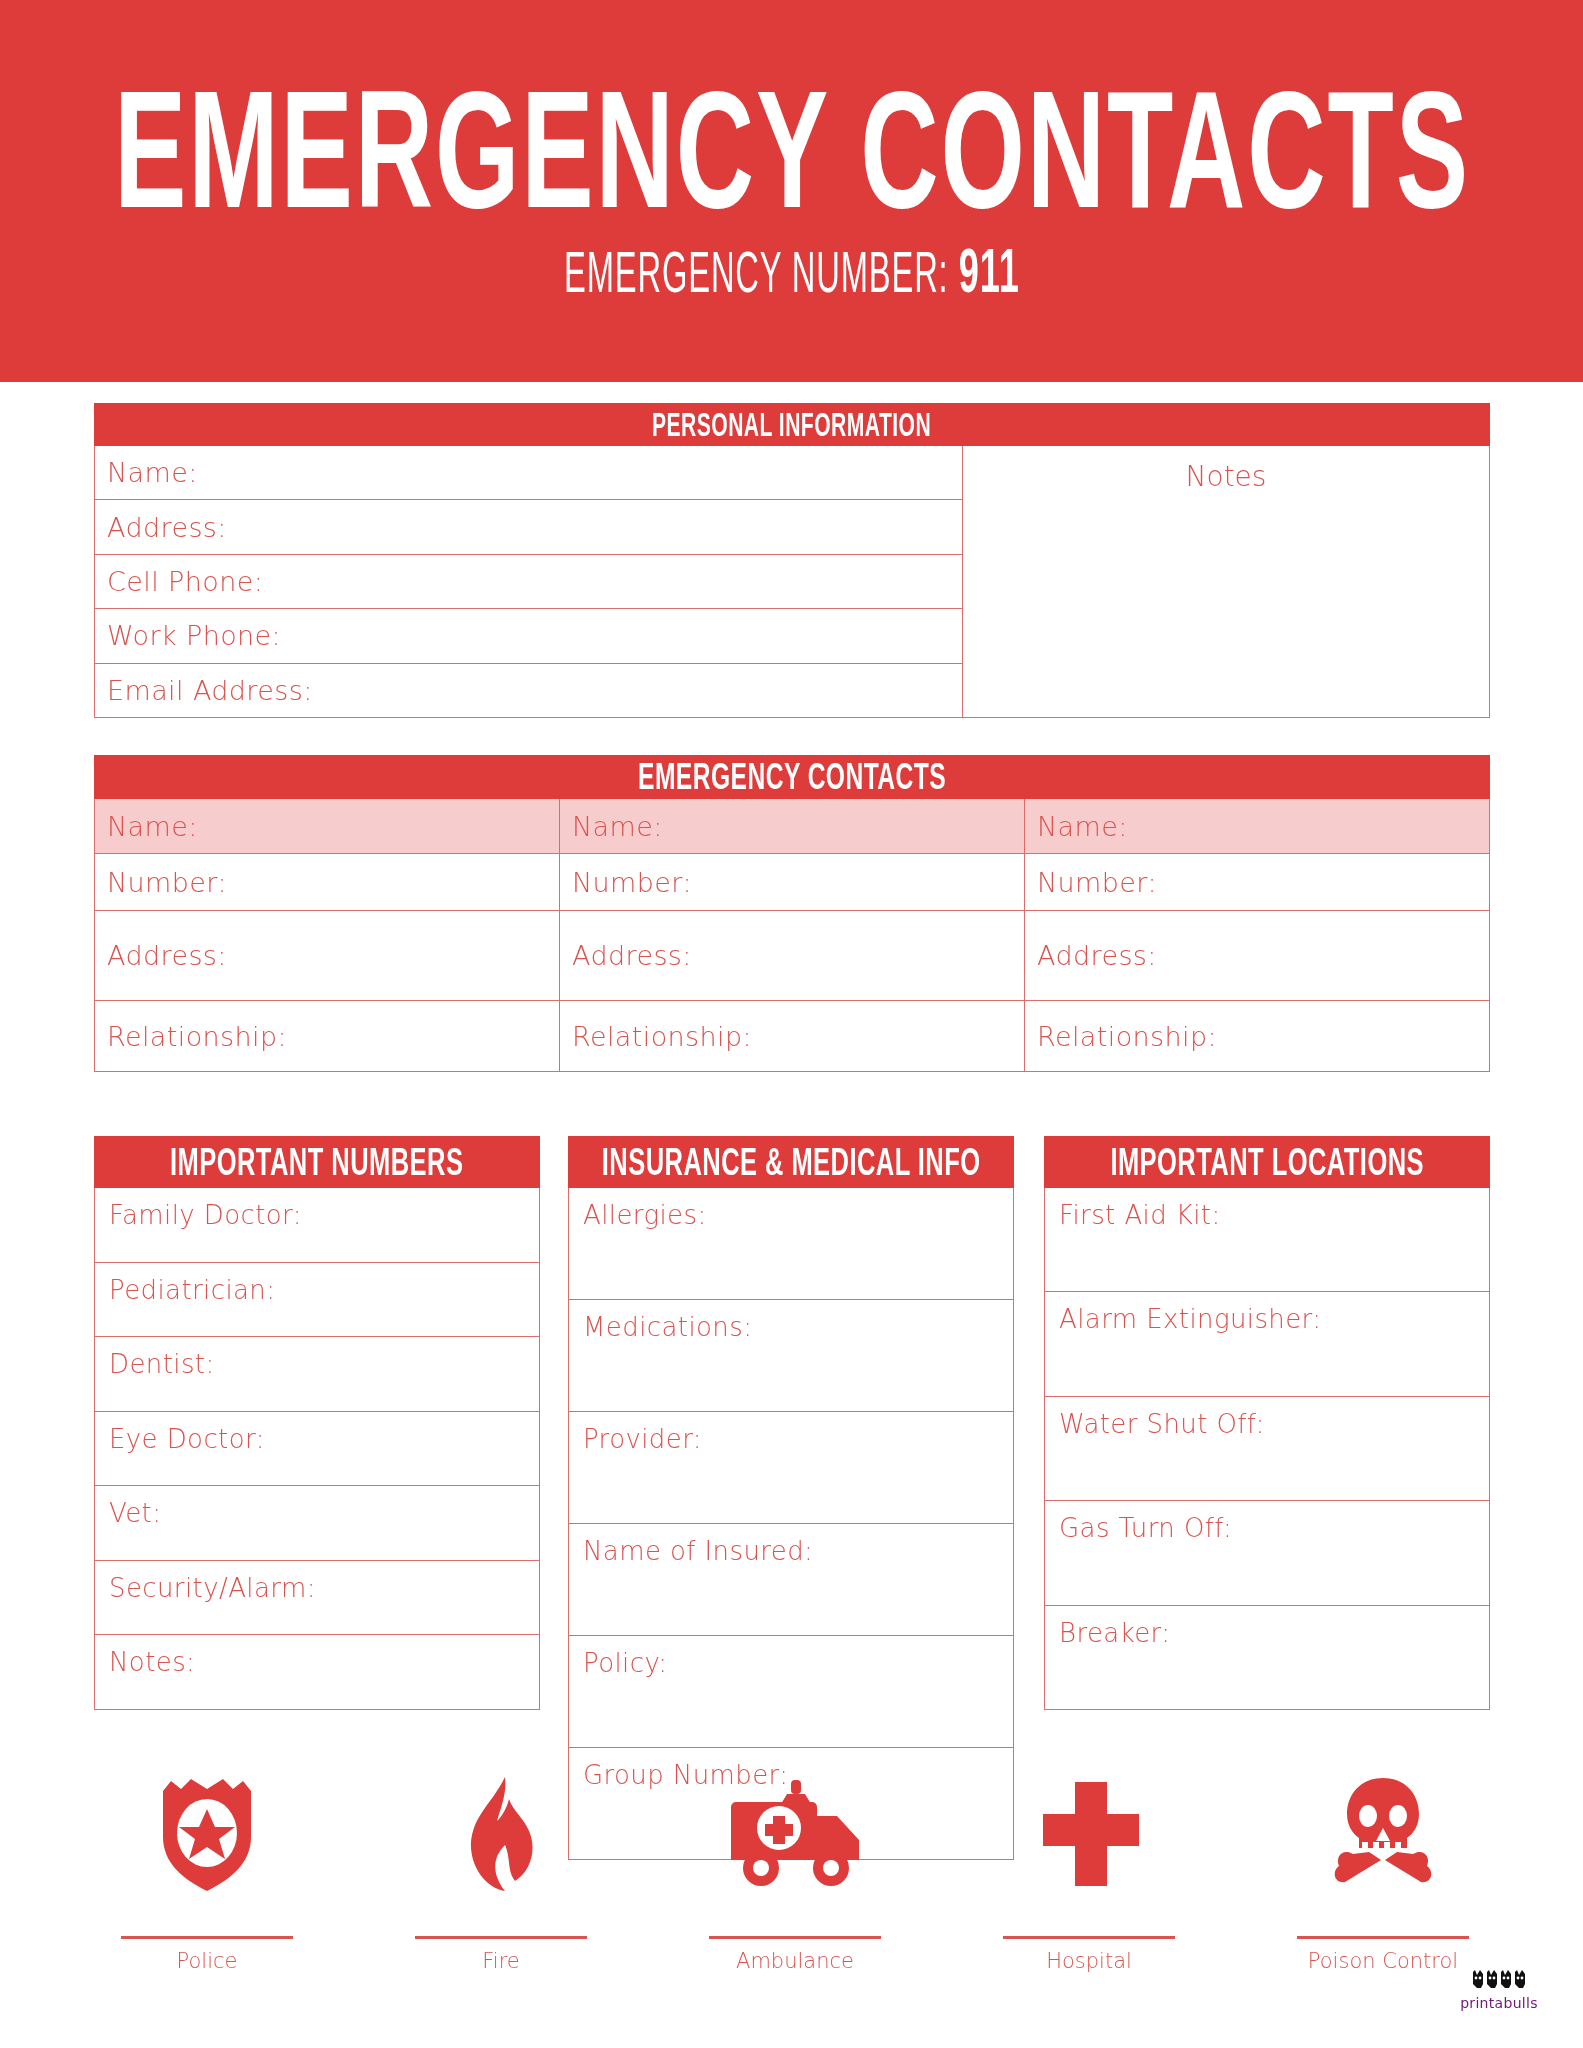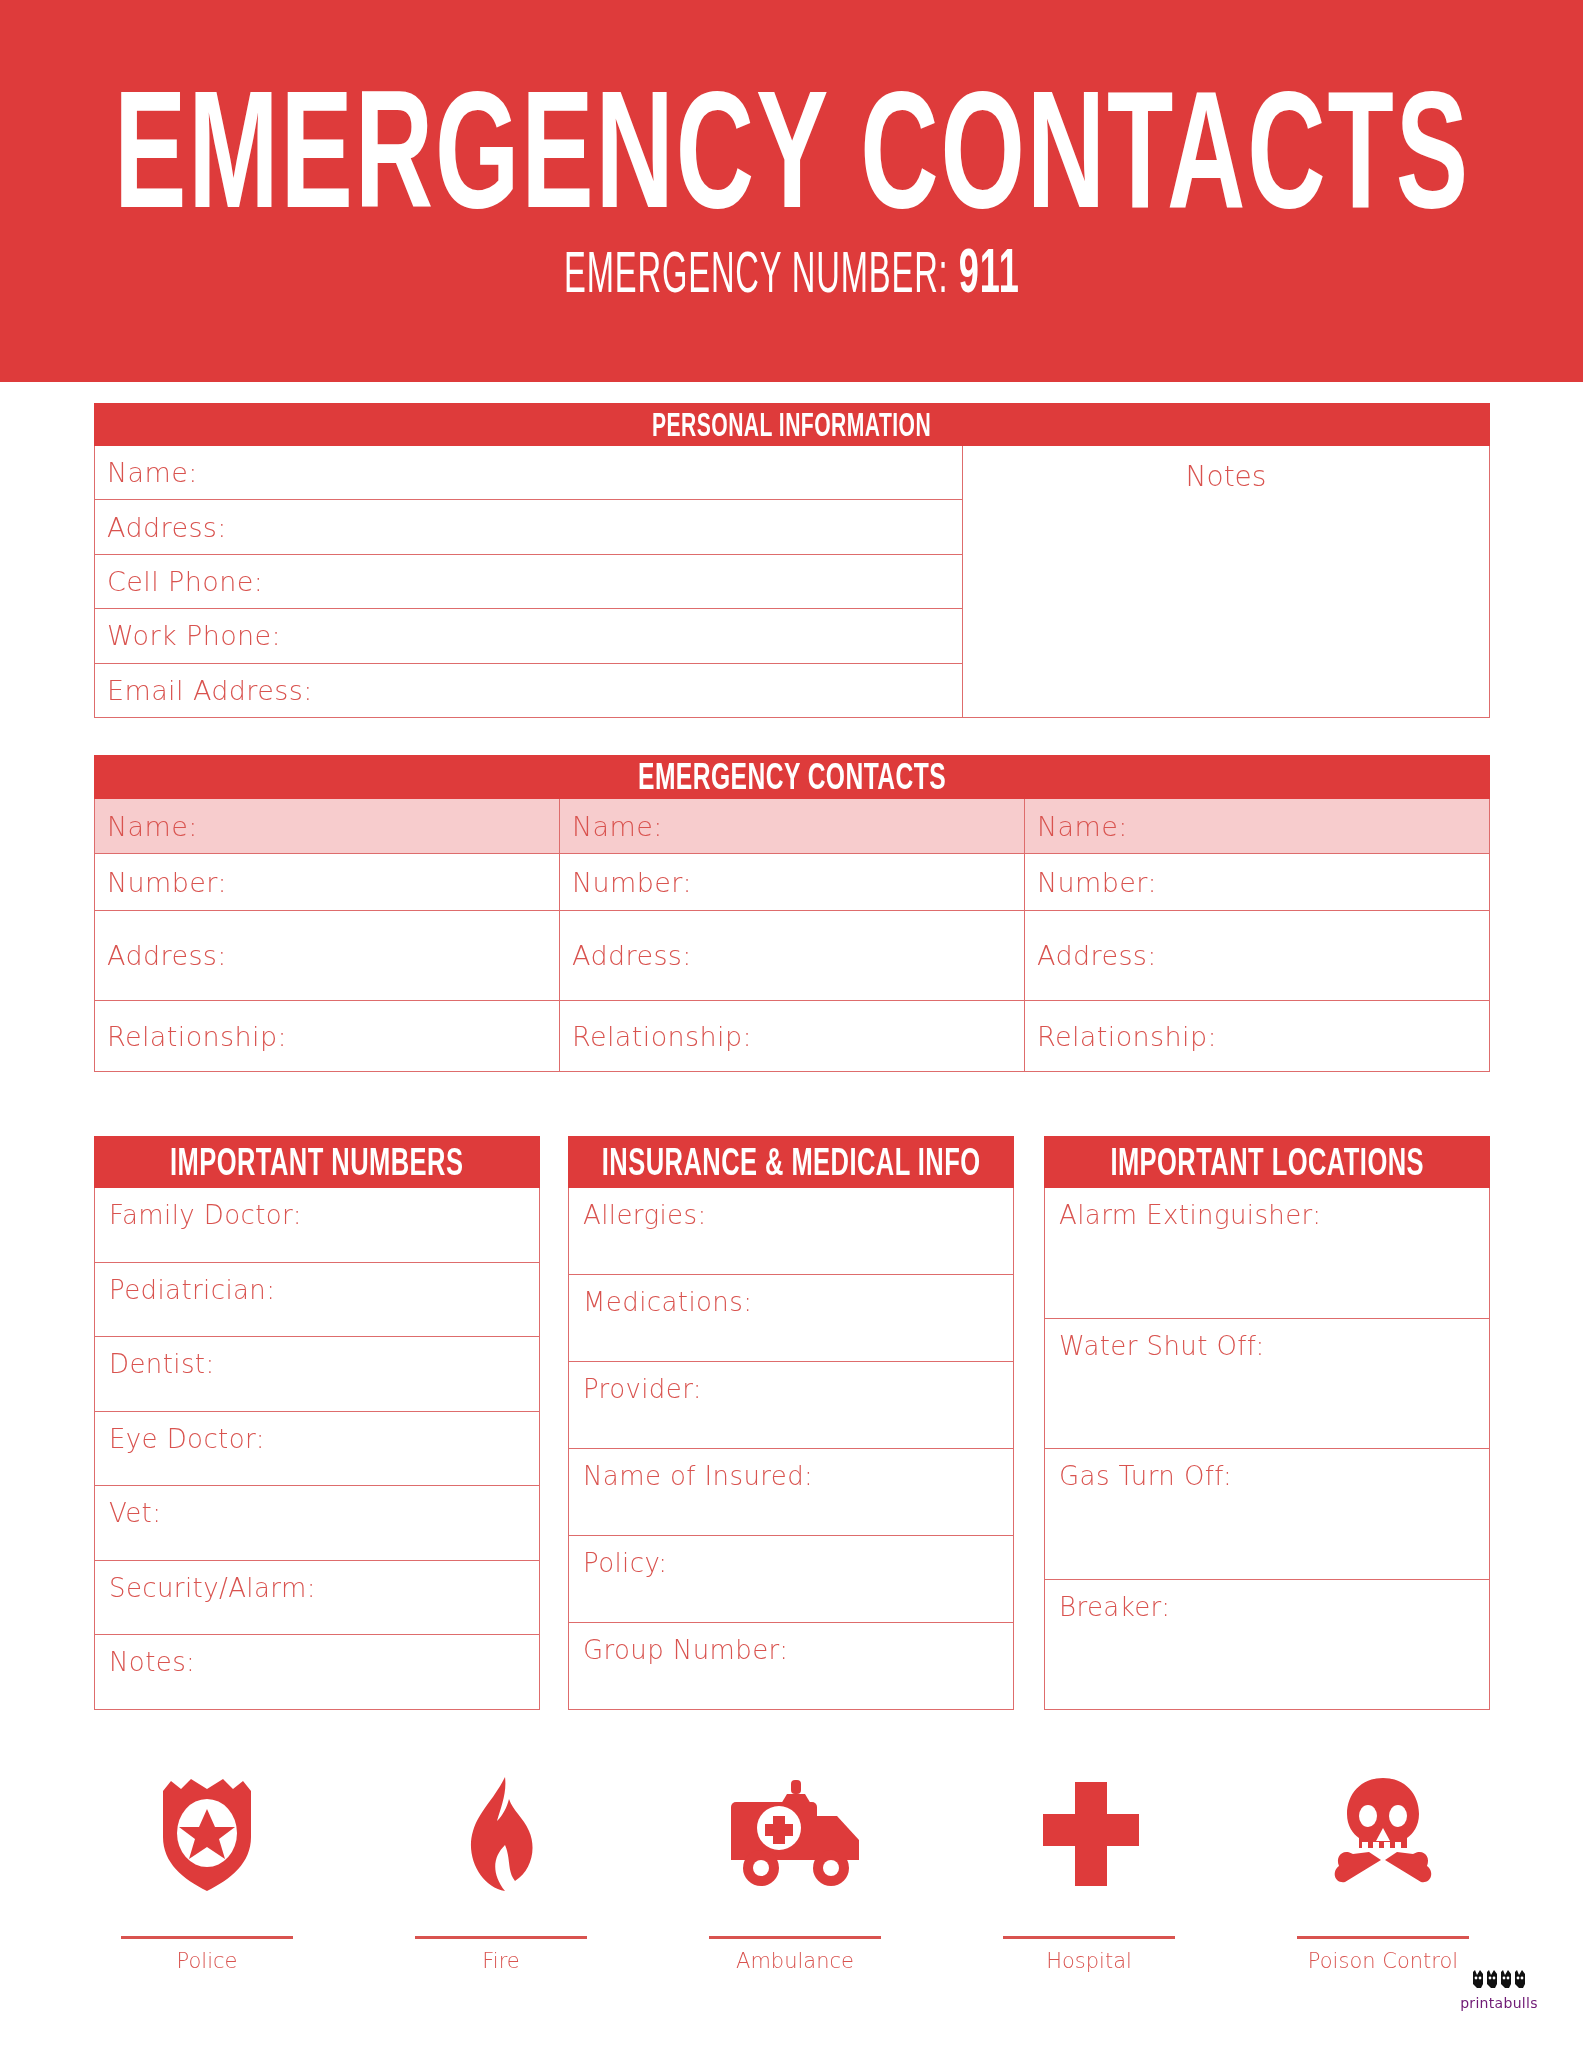--- a/index.html
+++ b/index.html
@@ -188,7 +188,7 @@
   #important-numbers { left: 94px; top: 1136px; width: 446px; }
   #important-numbers .col-body { height: 522px; }
   #insurance-medical { left: 568px; top: 1136px; width: 446px; }
-  #insurance-medical .col-body { height: 522px; }
+  #insurance-medical .col-body { height: 672px; }
   #important-locations { left: 1044px; top: 1136px; width: 446px; }
   #important-locations .col-body { height: 522px; }
 

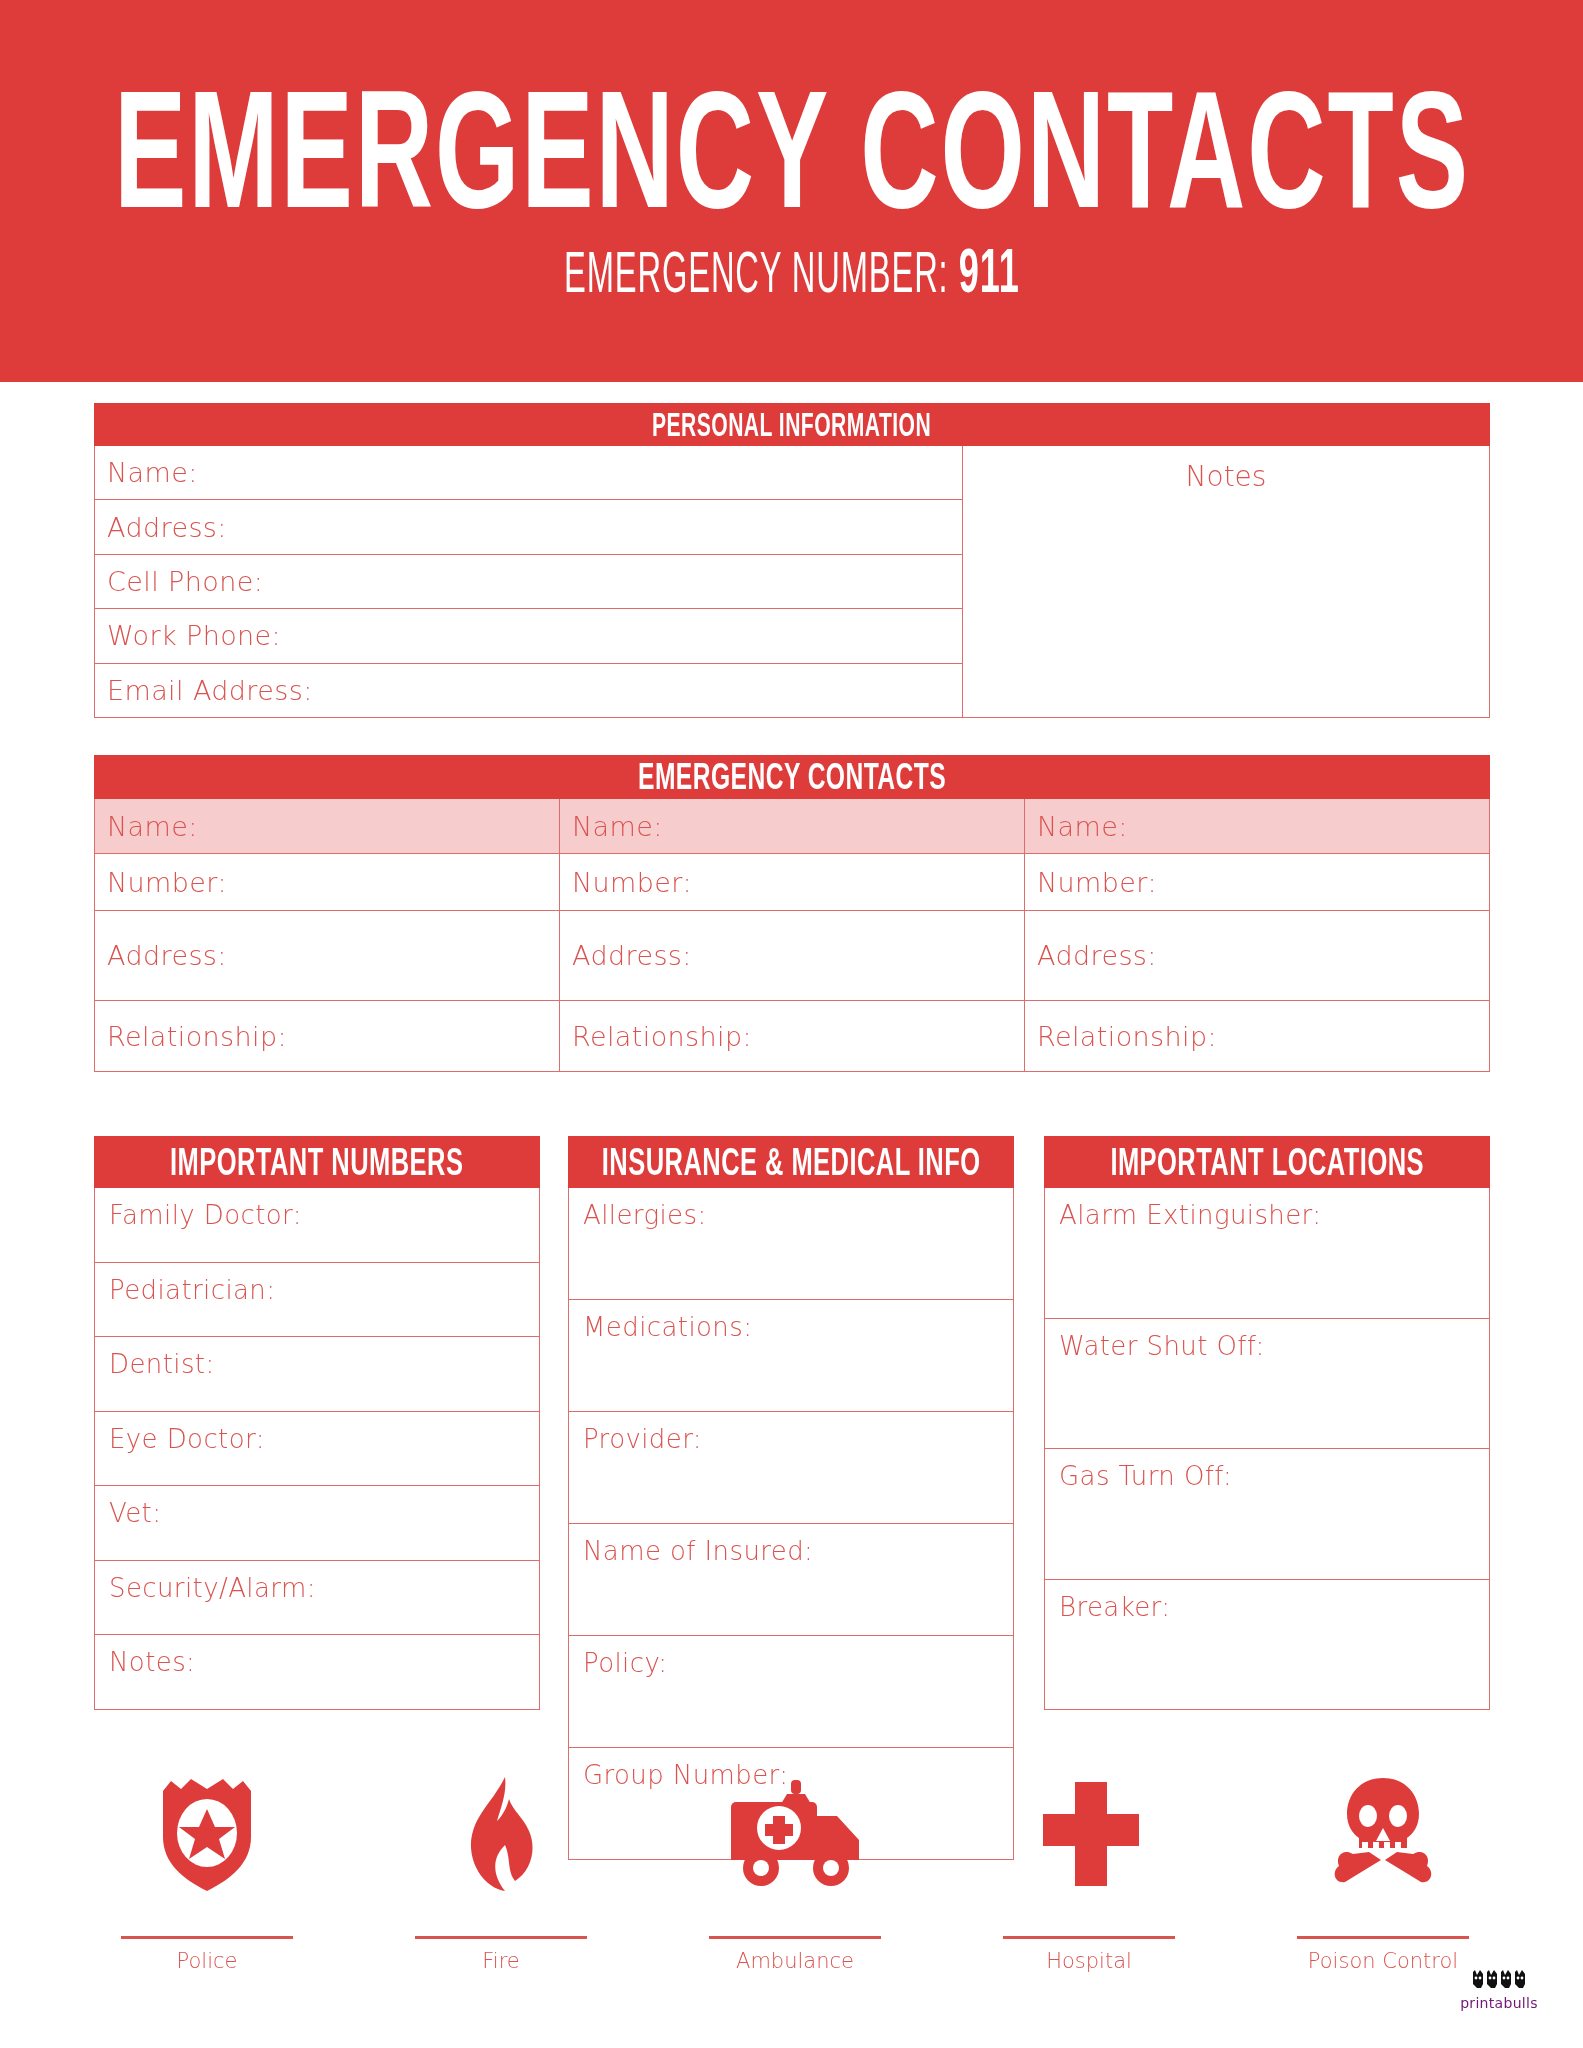--- a/index.html
+++ b/index.html
@@ -403,6 +403,9 @@
     <span>IMPORTANT LOCATIONS</span>
   </div>
   <div class="col-body">
+    <div class="col-row">
+      <span class="flabel">First Aid Kit:</span>
+    </div>
     <div class="col-row">
       <span class="flabel">Alarm Extinguisher:</span>
     </div>

